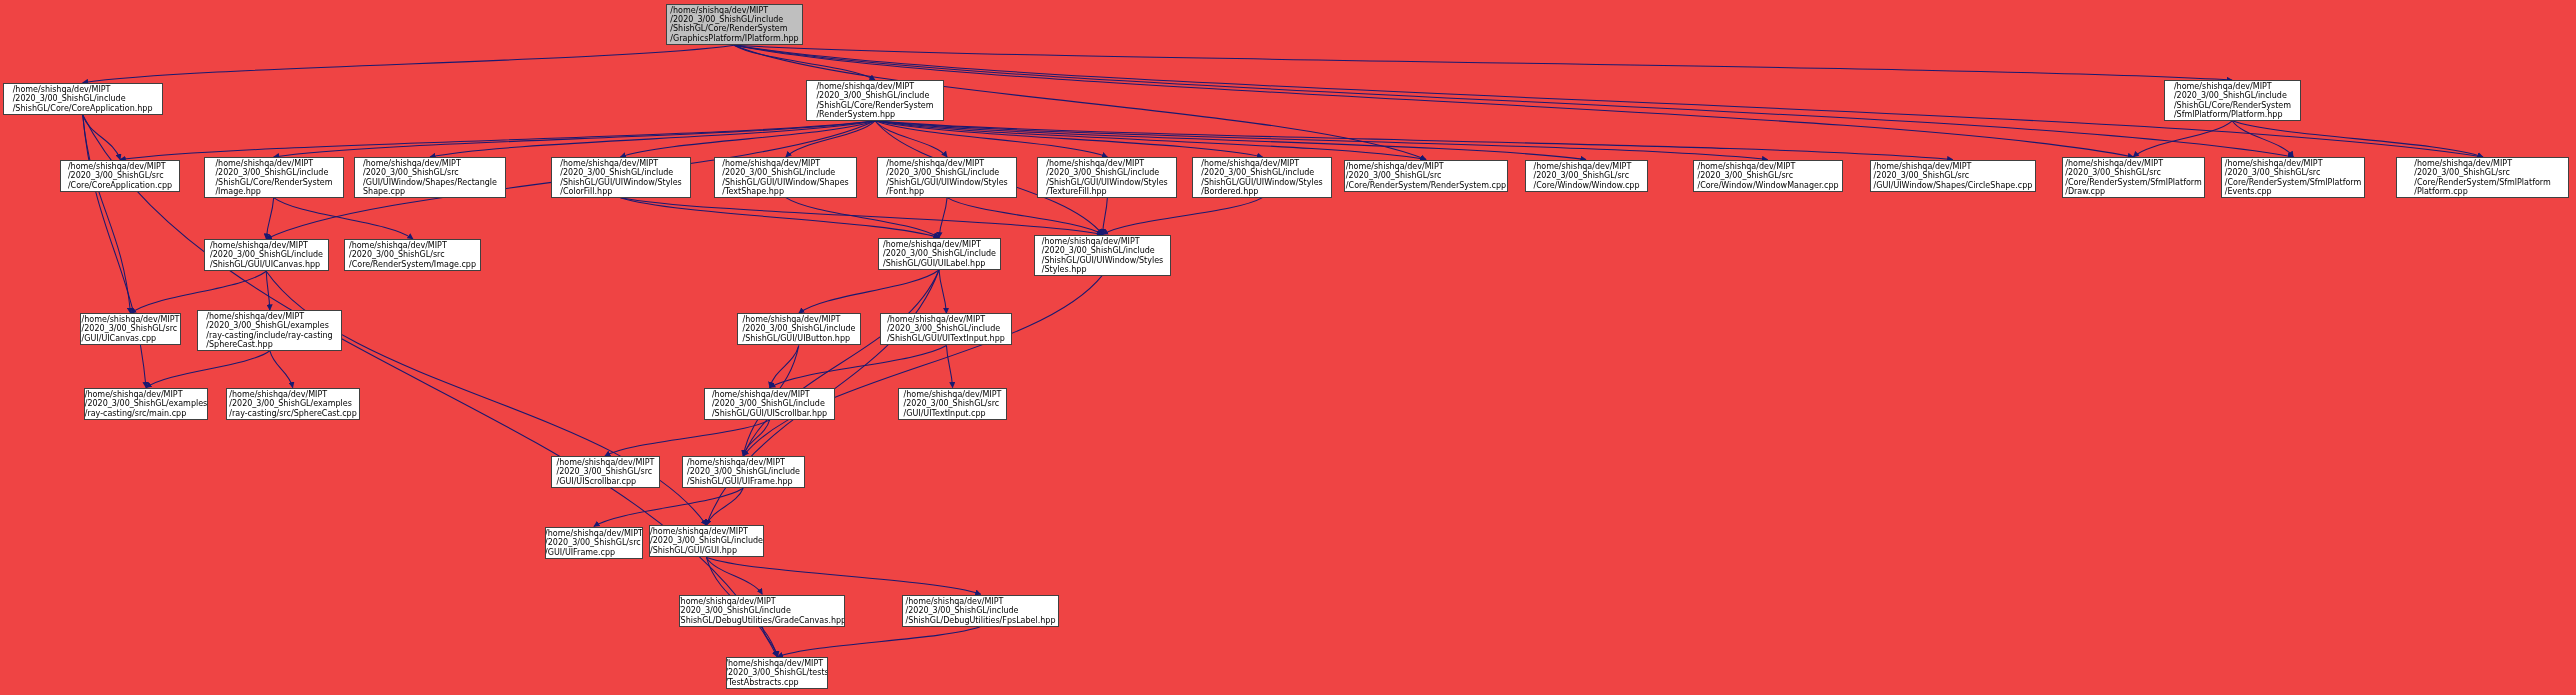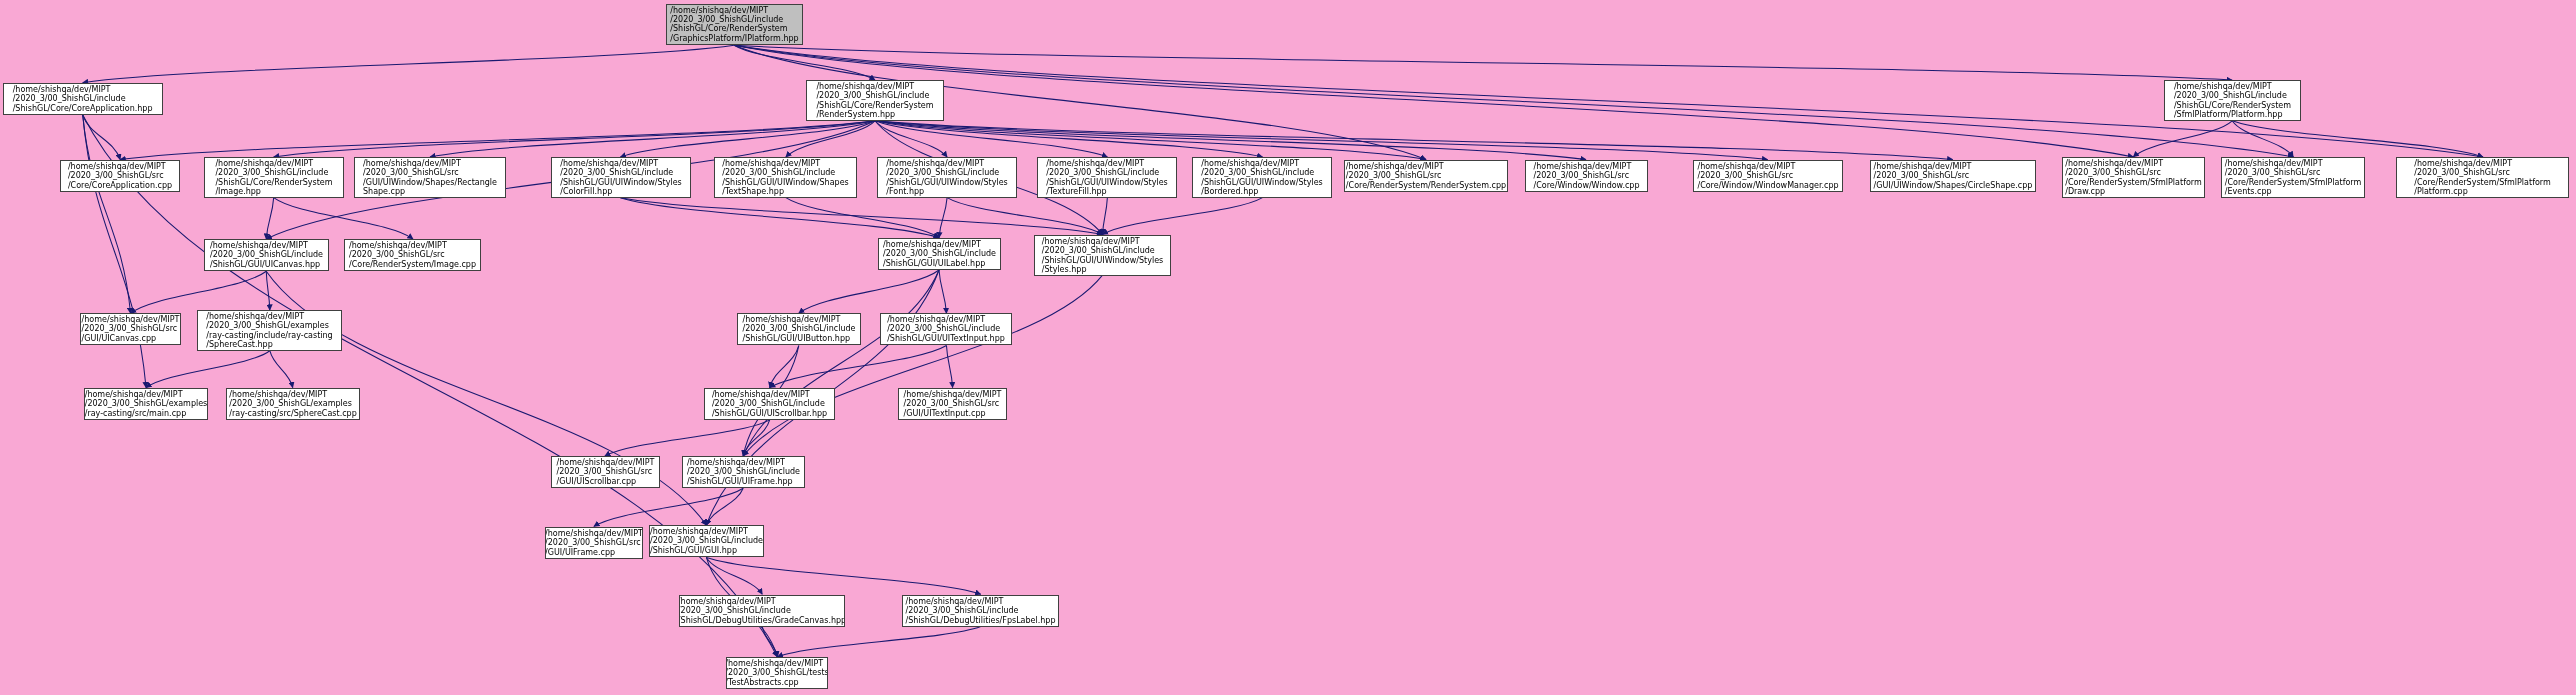--- a/index.html
+++ b/index.html
@@ -11,7 +11,7 @@
     position: relative;
     width: 2576px;
     height: 695px;
-    background: #f9a8d4;
+    background: #ef4444;
     font-family: "DejaVu Sans", "Liberation Sans", sans-serif;
     overflow: hidden;
   }

